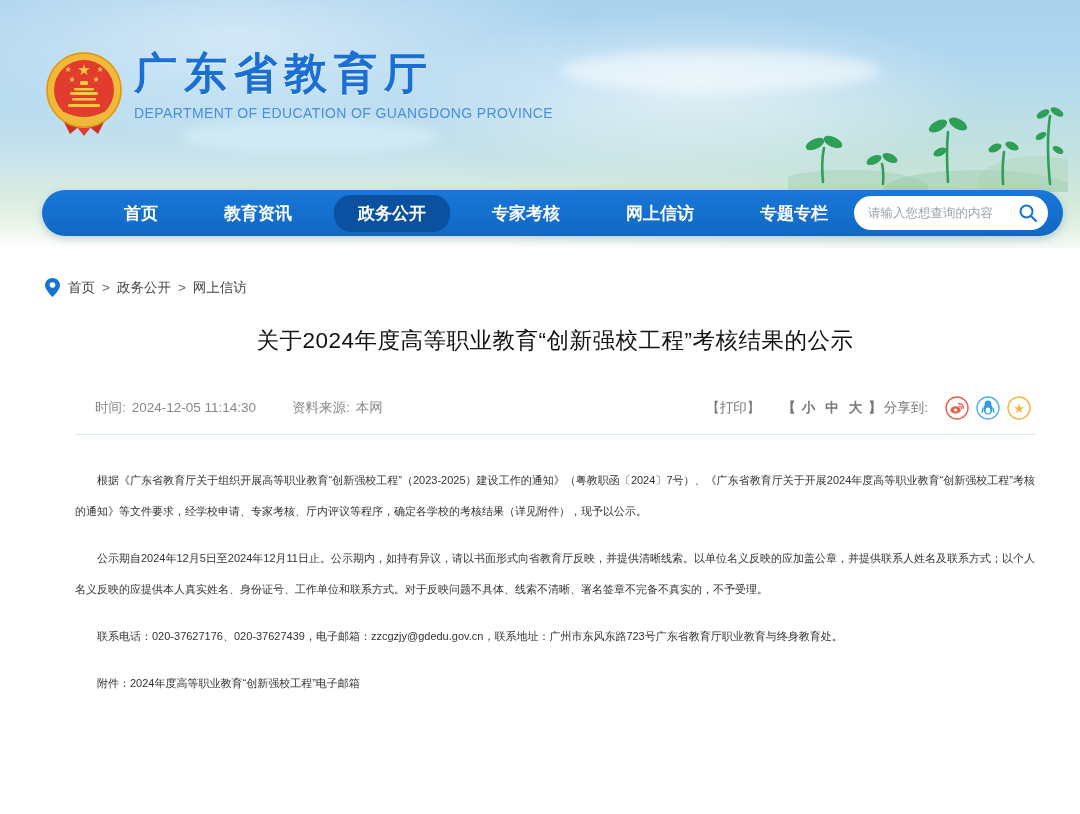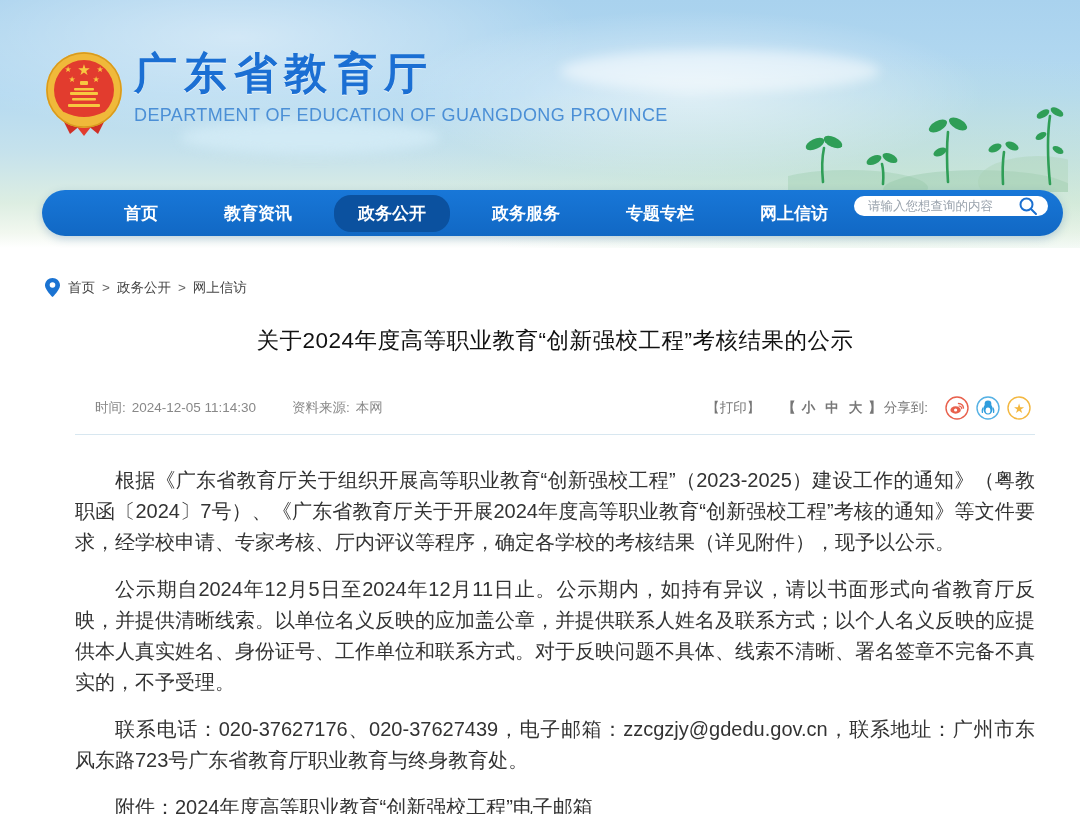--- a/index.html
+++ b/index.html
@@ -23,7 +23,7 @@
   .brand-text { margin-left: 10px; }
   .site-name { color: #1b6fd3; font-size: 43px; font-weight: bold; letter-spacing: 7px; line-height: 1.1;
                text-shadow: 0 1px 0 rgba(255,255,255,0.6); }
-  .site-en { color: #4b8fd6; font-size: 18px; margin-top: 8px; letter-spacing: 0.4px; }
+  .site-en { color: #4b8fd6; font-size: 14px; margin-top: 8px; letter-spacing: 0.4px; }
 
   .plants { position: absolute; right: 12px; bottom: 56px; }
 

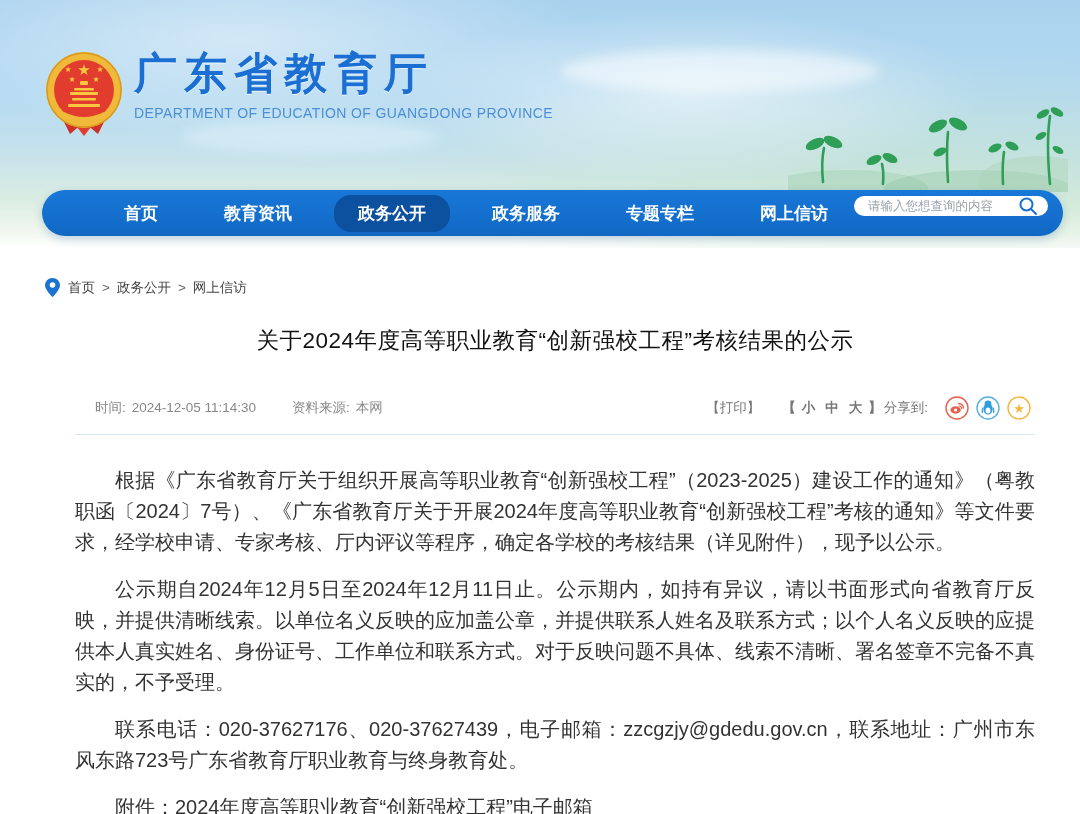--- a/index.html
+++ b/index.html
@@ -155,7 +155,7 @@
       <a class="nav-item">首页</a>
       <a class="nav-item">教育资讯</a>
       <a class="nav-item active">政务公开</a>
-      <a class="nav-item">政务服务</a>
+      <a class="nav-item">专家考核</a>
       <a class="nav-item">专题专栏</a>
       <a class="nav-item">网上信访</a>
     </div>

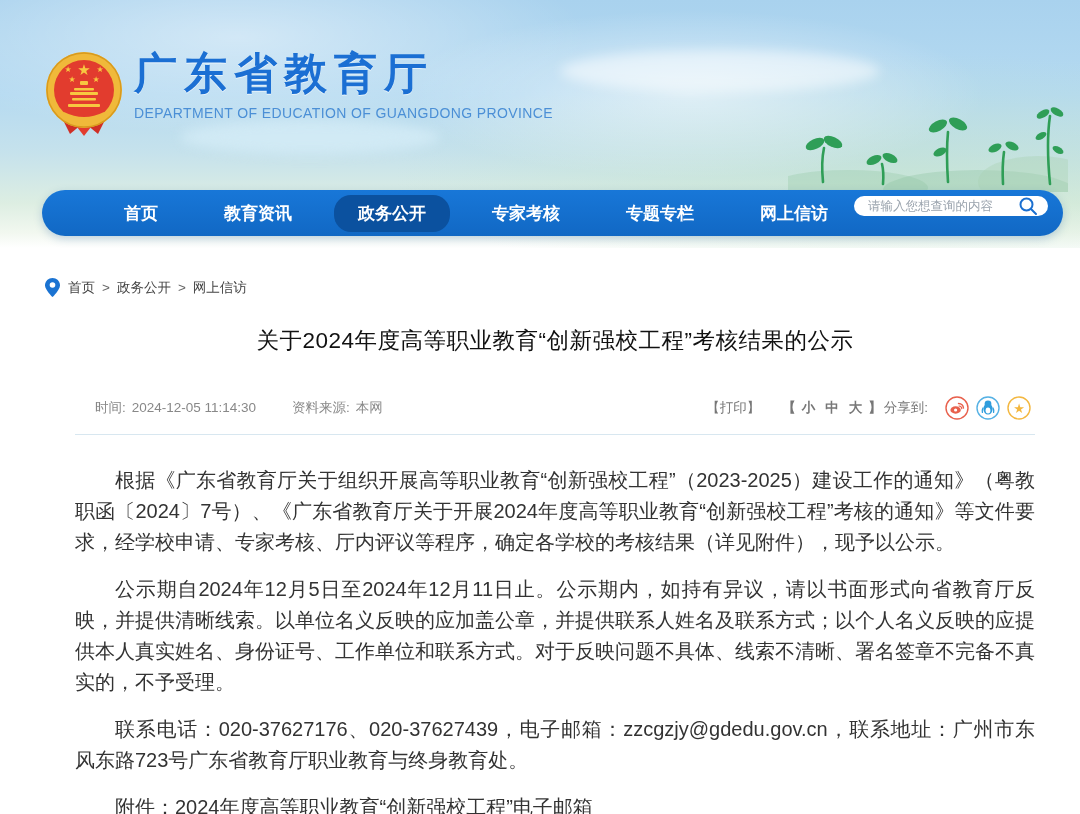--- a/index.html
+++ b/index.html
@@ -156,8 +156,8 @@
       <a class="nav-item">教育资讯</a>
       <a class="nav-item active">政务公开</a>
       <a class="nav-item">专家考核</a>
+      <a class="nav-item">网上信访</a>
       <a class="nav-item">专题专栏</a>
-      <a class="nav-item">网上信访</a>
     </div>
     <div class="search-box">
       <input type="text" placeholder="请输入您想查询的内容" style="">

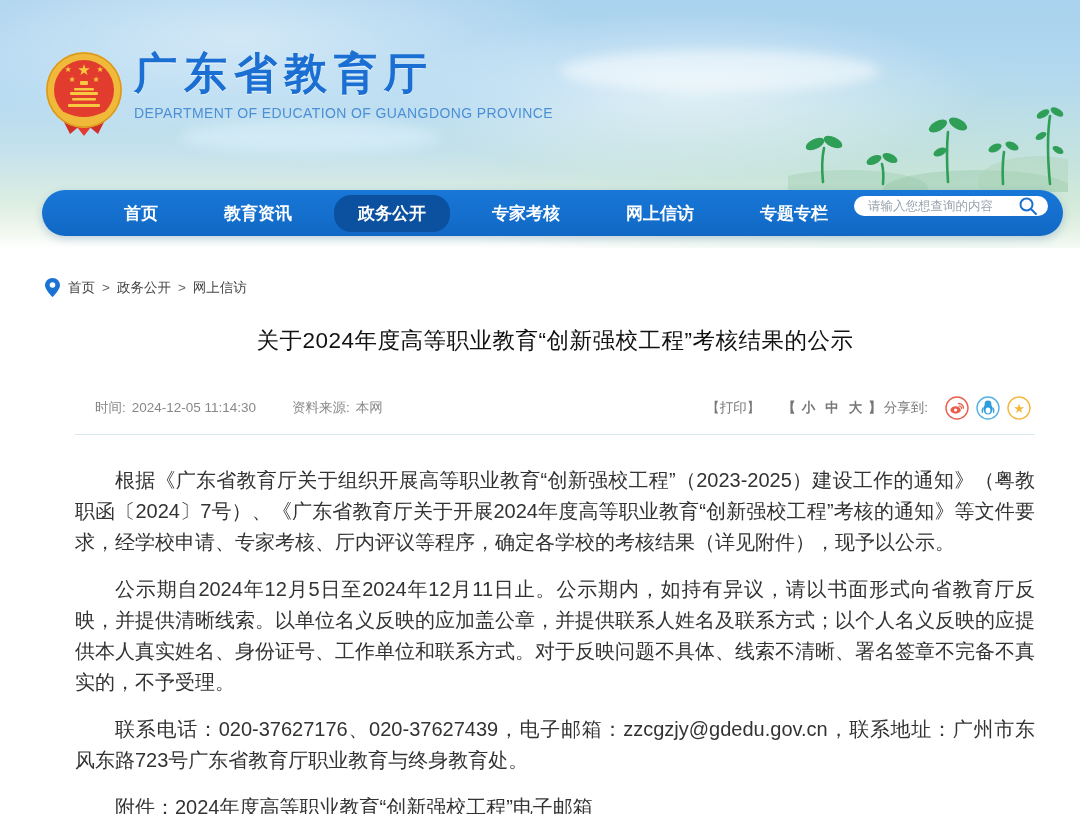--- a/index.html
+++ b/index.html
@@ -40,7 +40,7 @@
   }
   .nav-item.active { background: #0b519f; }
   .search-box {
-    position: absolute; right: 15px; top: 6px; width: 194px; height: 20px;
+    position: absolute; right: 15px; top: 6px; width: 194px; height: 34px;
     background: #ffffff; border-radius: 17px; display: flex; align-items: center; padding: 0 10px 0 14px;
   }
   .search-box input {

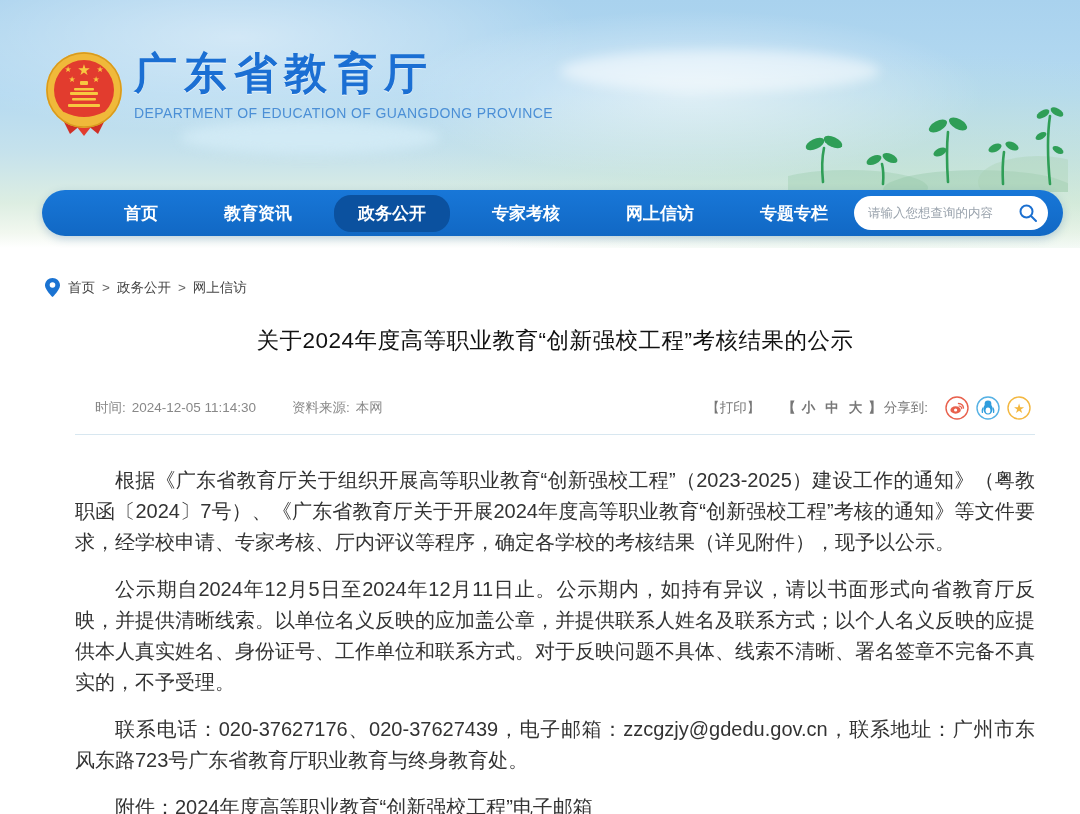--- a/index.html
+++ b/index.html
@@ -82,7 +82,7 @@
 
   .body-text { margin-top: 30px; }
   .body-text p {
-    font-size: 20px; color: #333; line-height: 31px; text-indent: 2em;
+    font-size: 11px; color: #333; line-height: 31px; text-indent: 2em;
     text-align: justify; margin-bottom: 16px;
   }
   .attachment { cursor: pointer; }

